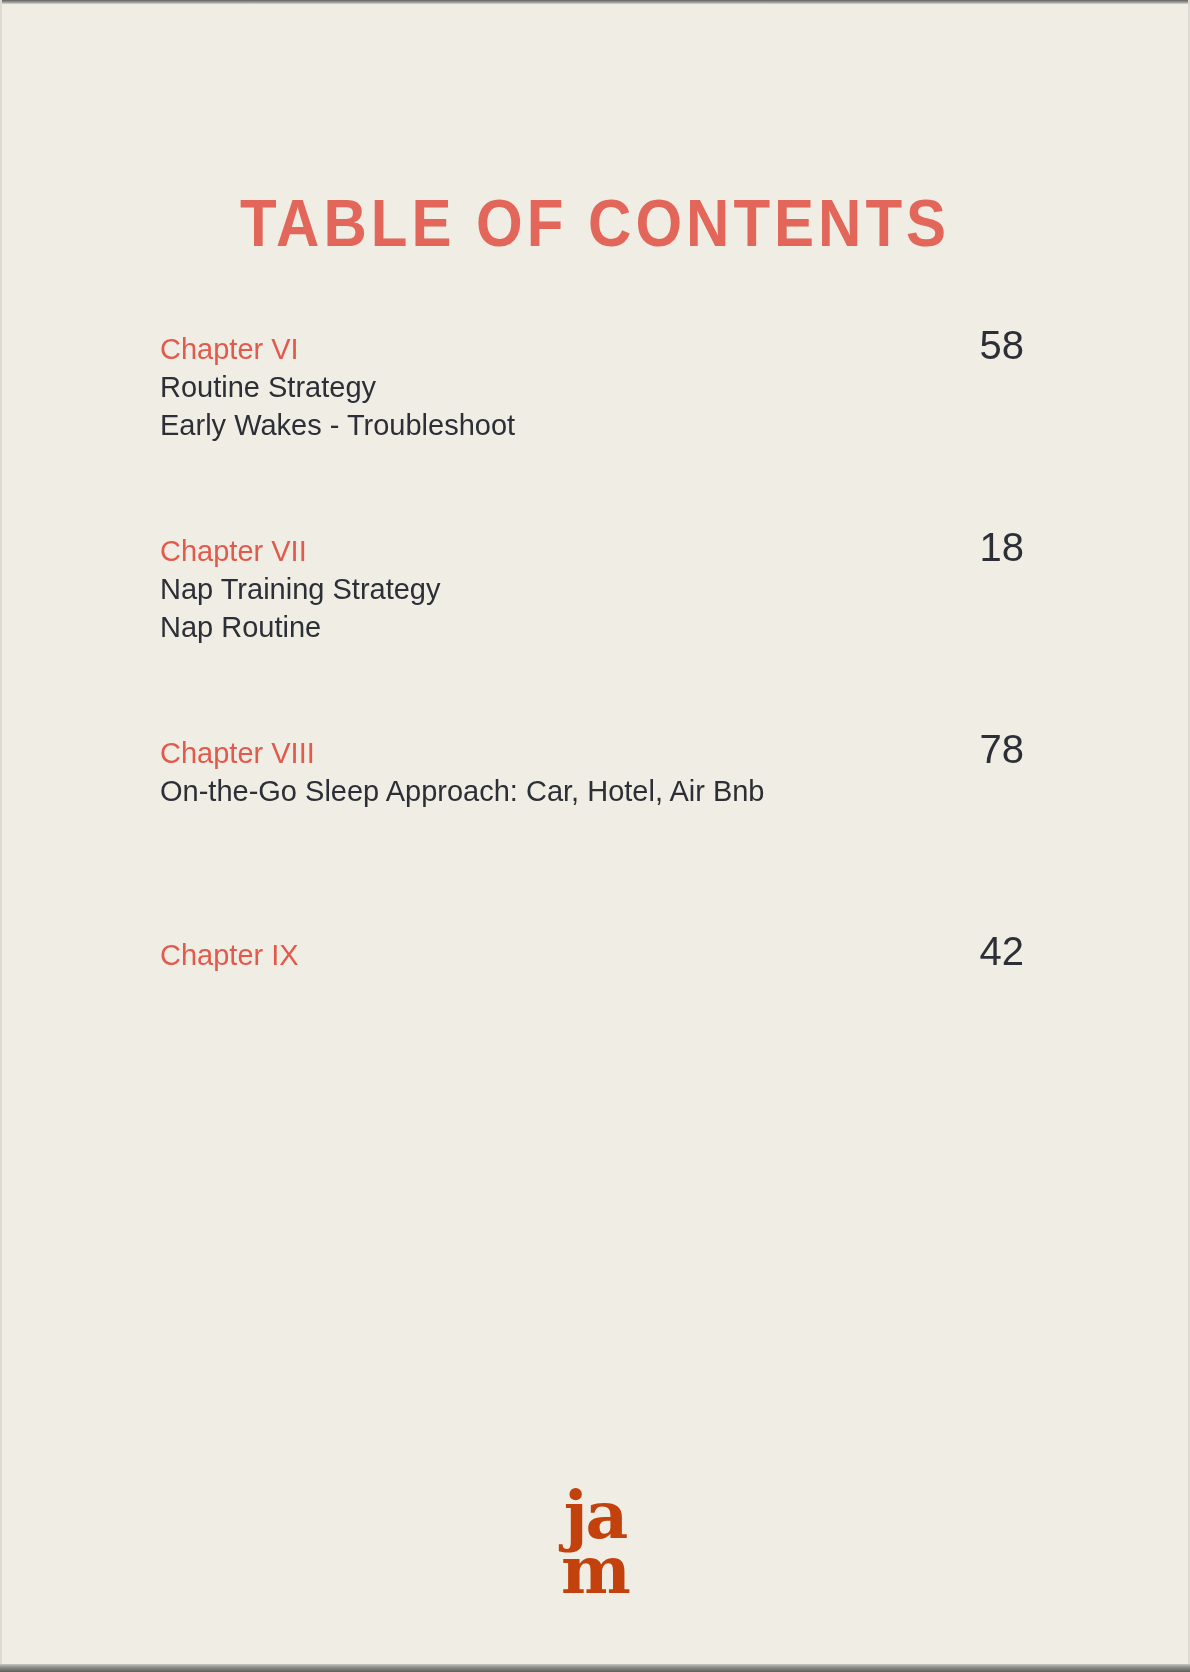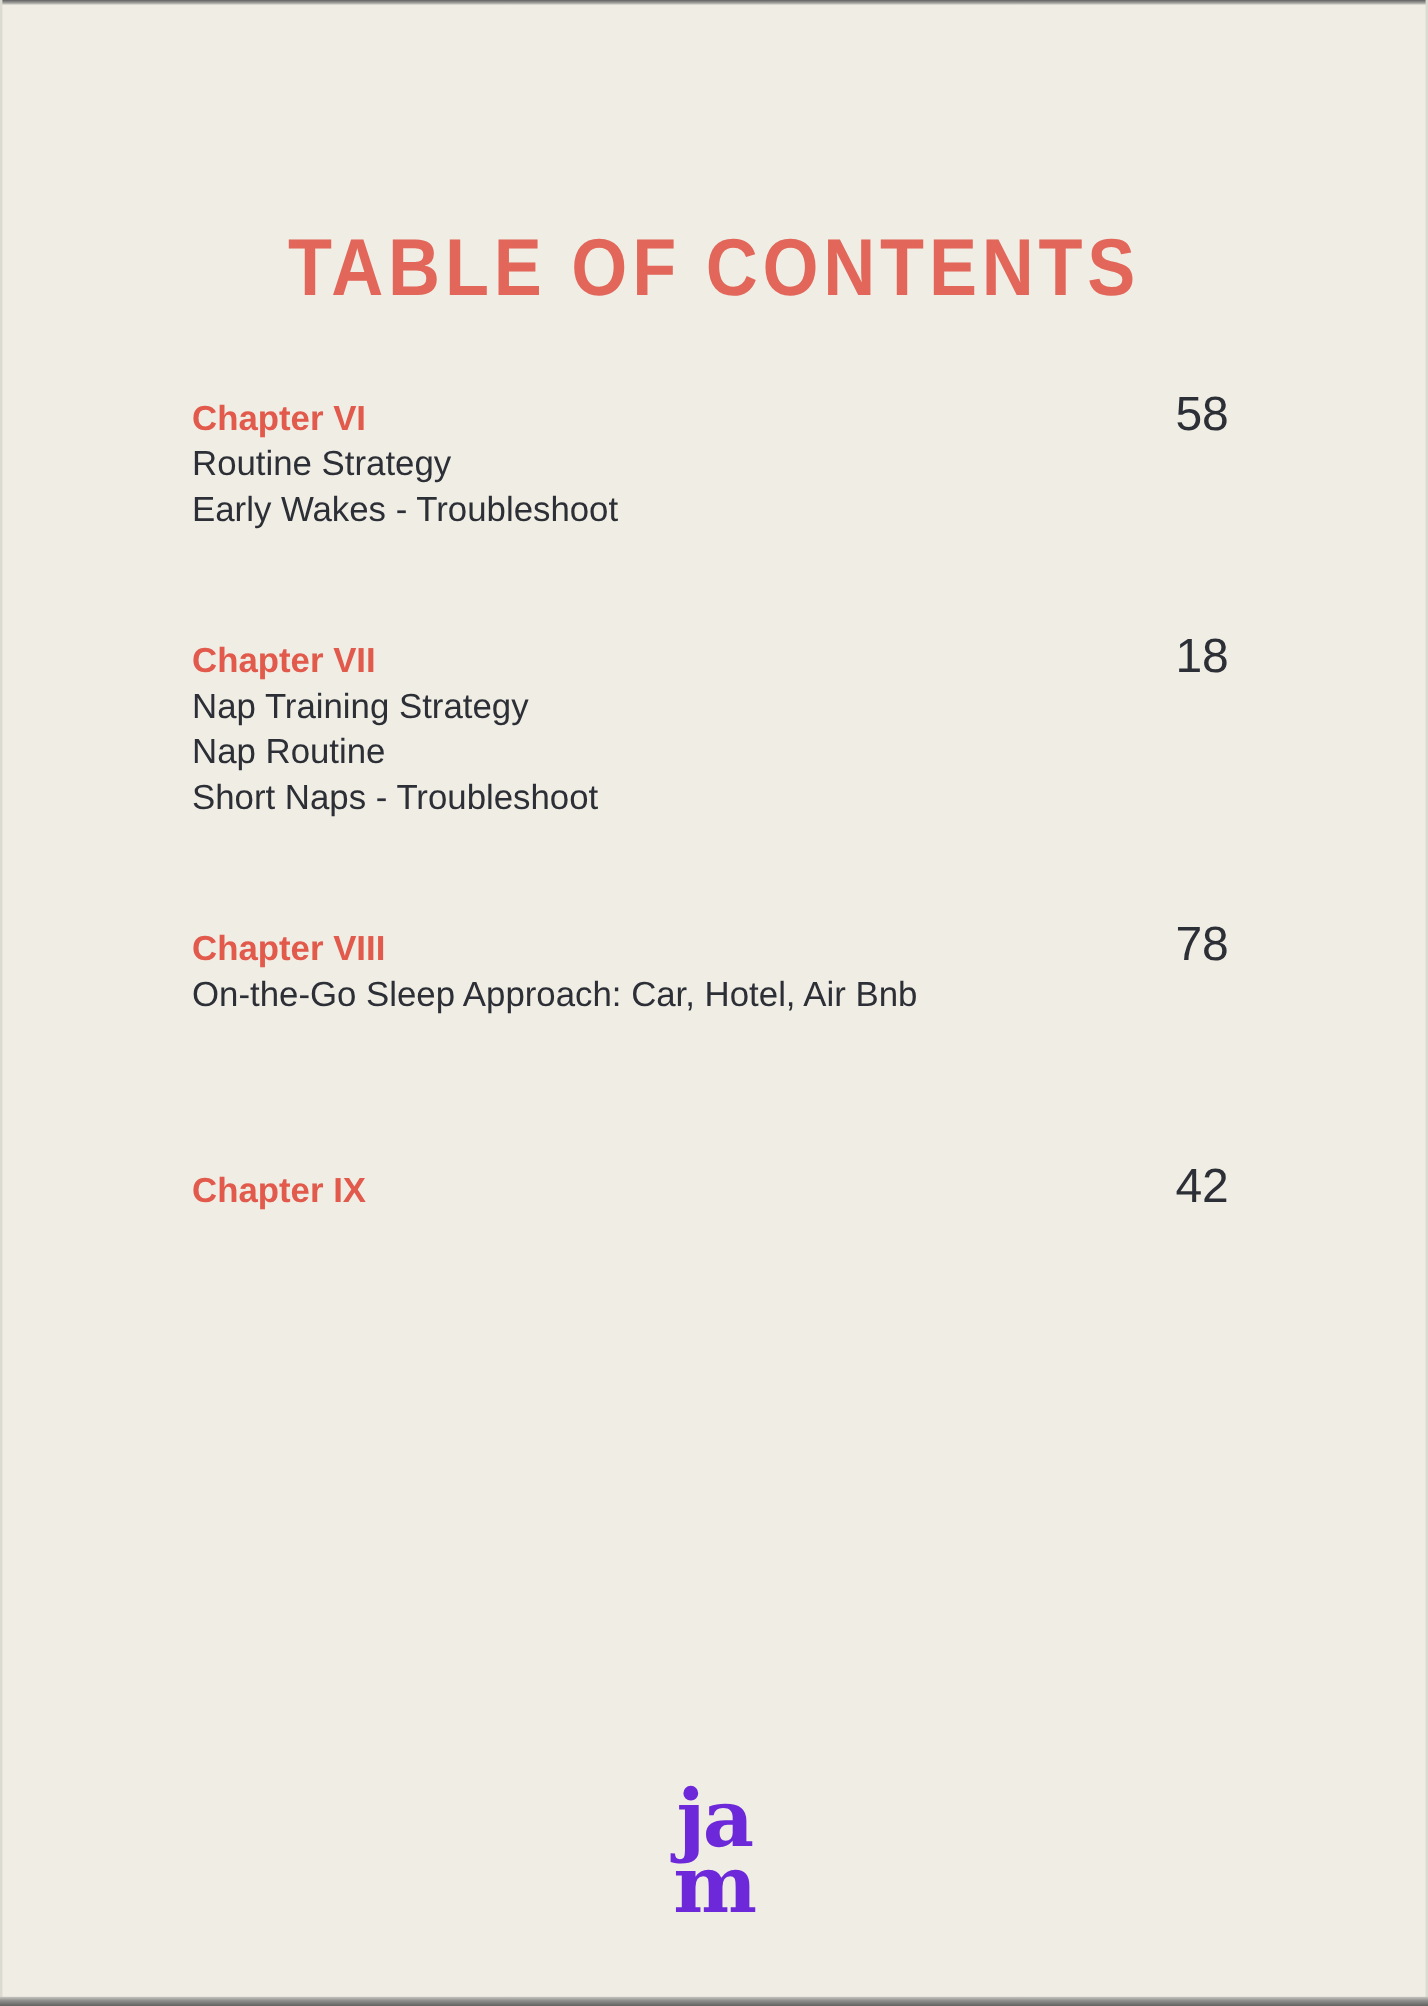--- a/index.html
+++ b/index.html
@@ -46,7 +46,7 @@
     line-height: 38px;
   }
   .chapter {
-    font-size: 29px; font-weight: bold; color: #e25a4c; margin-top: 44px;
+    font-size: 29px; font-weight: normal; color: #e25a4c; margin-top: 44px;
   }
   .pagenum {
     font-size: 40px; font-weight: normal; color: #2d2f36;

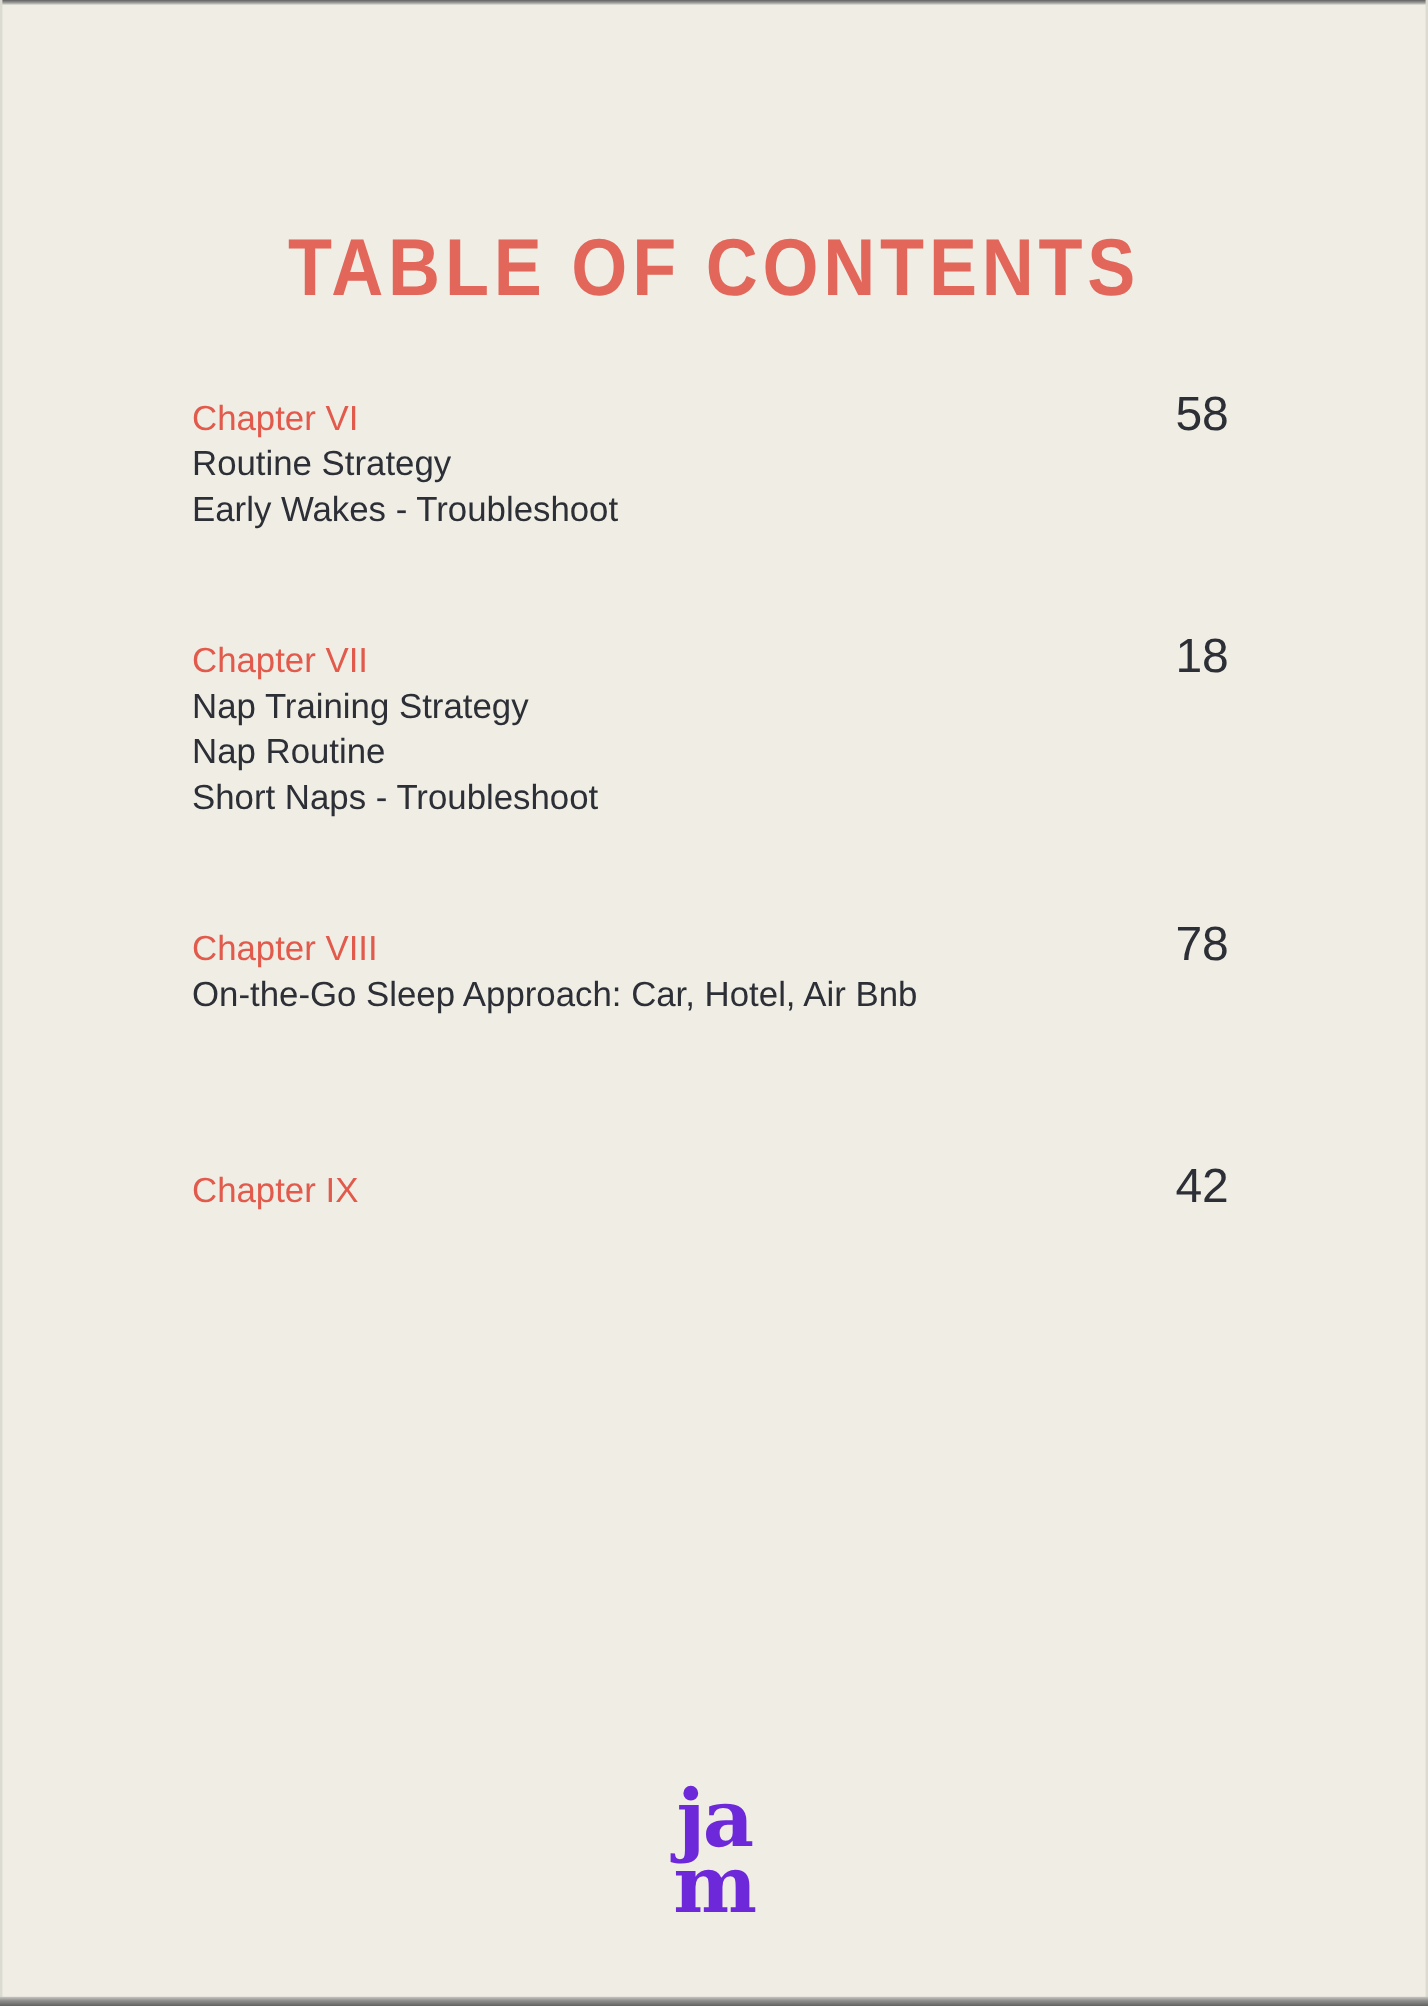--- a/index.html
+++ b/index.html
@@ -96,7 +96,6 @@
     <div class="items">
         <div>Nap Training Strategy</div>
         <div>Nap Routine</div>
-        <div>Short Naps - Troubleshoot</div>
       </div>
   </div>
 

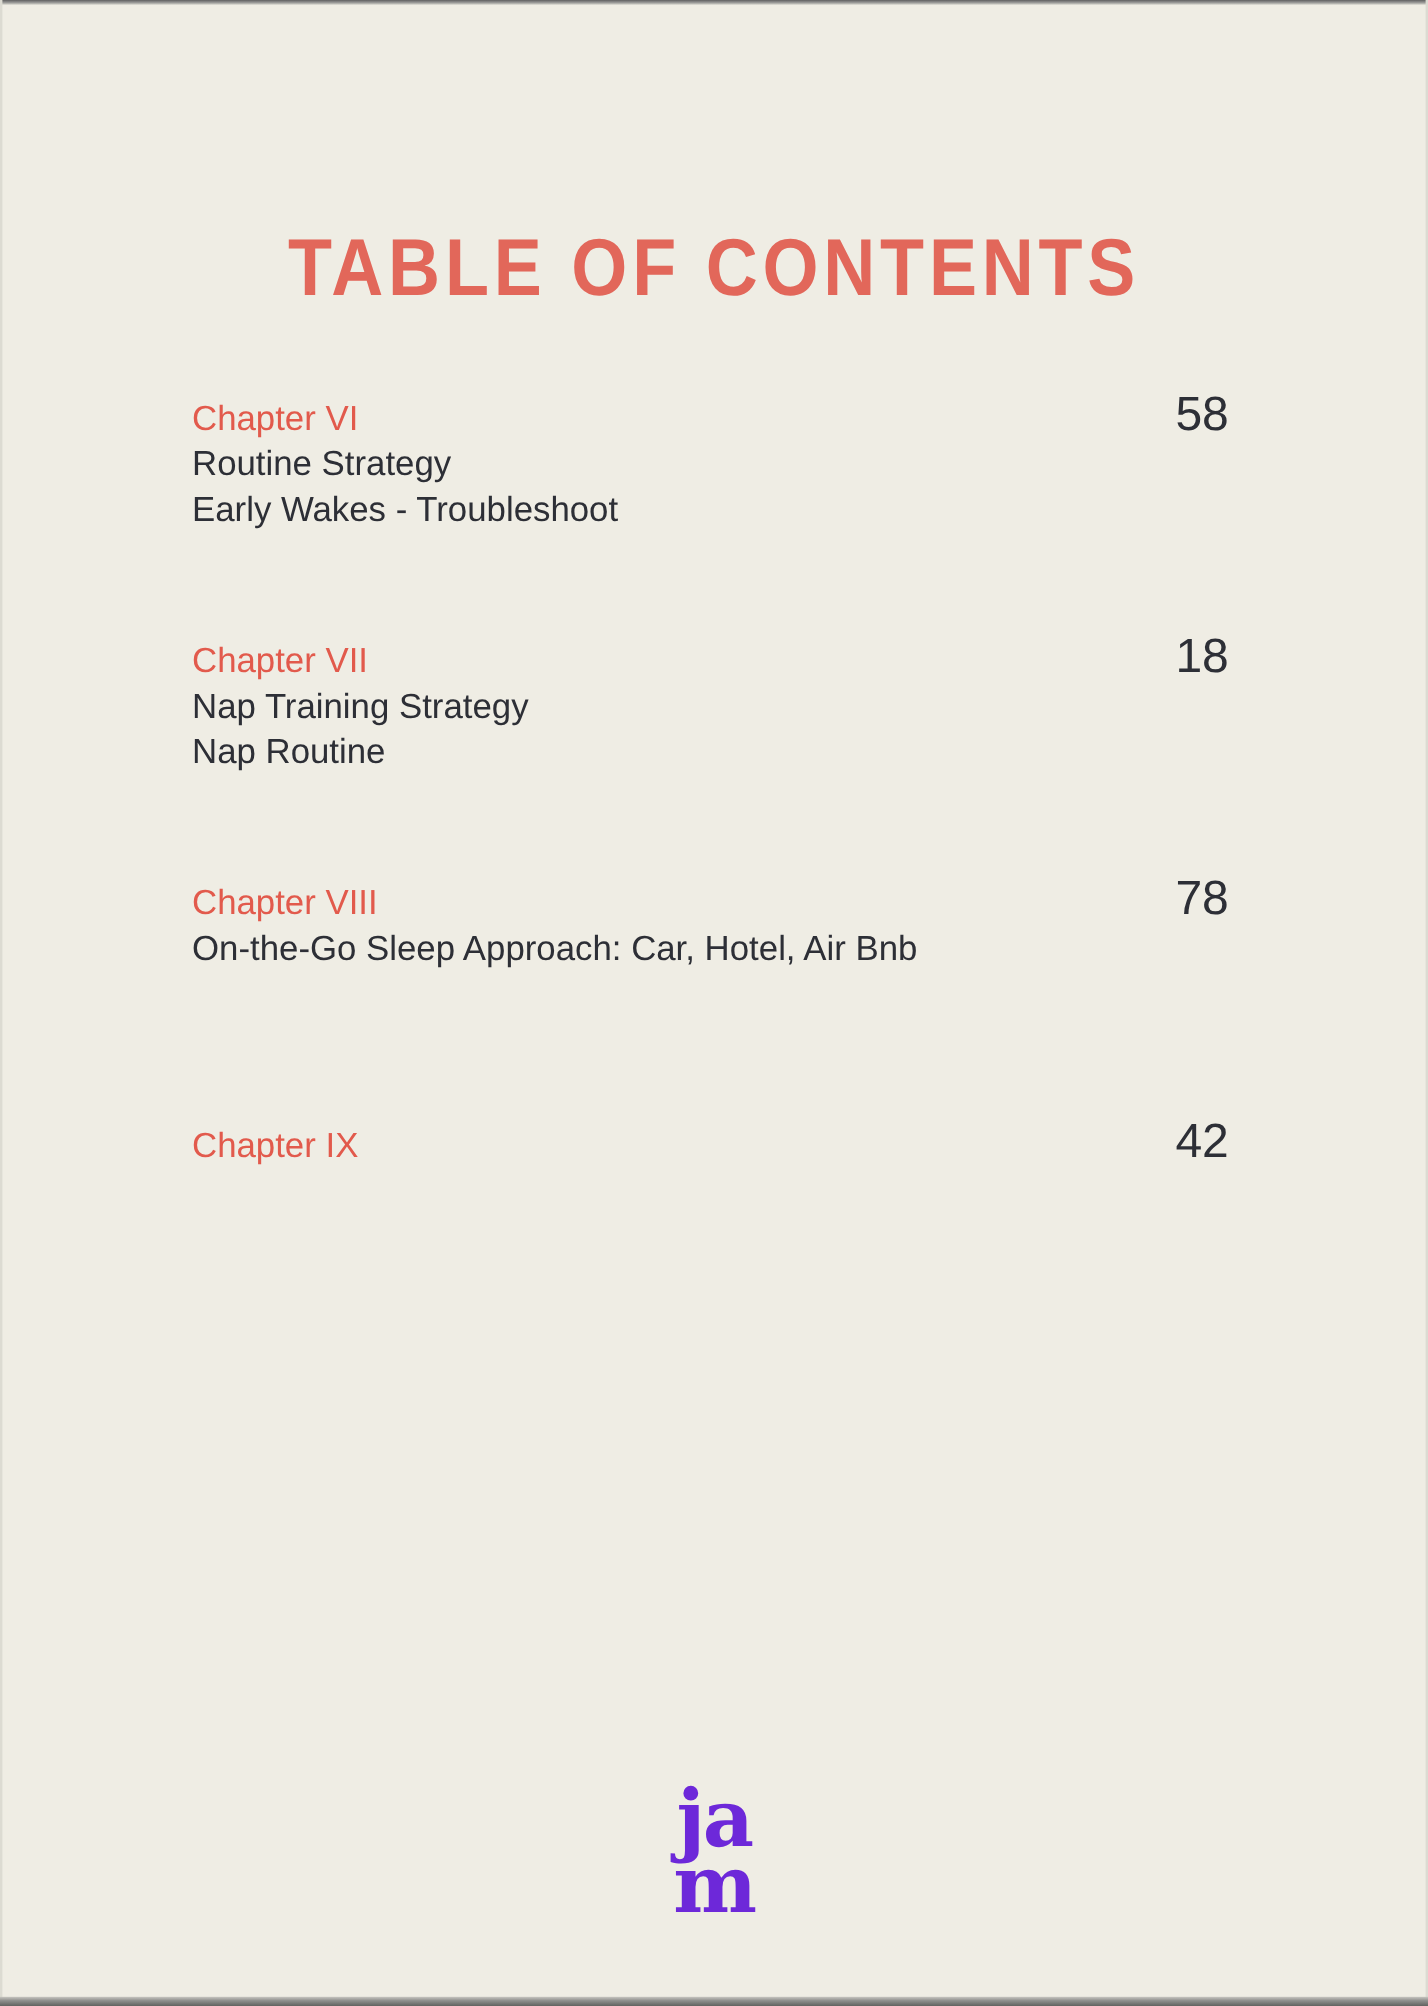--- a/index.html
+++ b/index.html
@@ -60,7 +60,7 @@
     text-align: center;
     font-family: "DejaVu Serif", serif;
     font-weight: bold;
-    color: #6d28d9;
+    color: #c2410c;
     letter-spacing: -2px;
   }
   .logo-line1 { font-size: 66px; line-height: 58px; }

